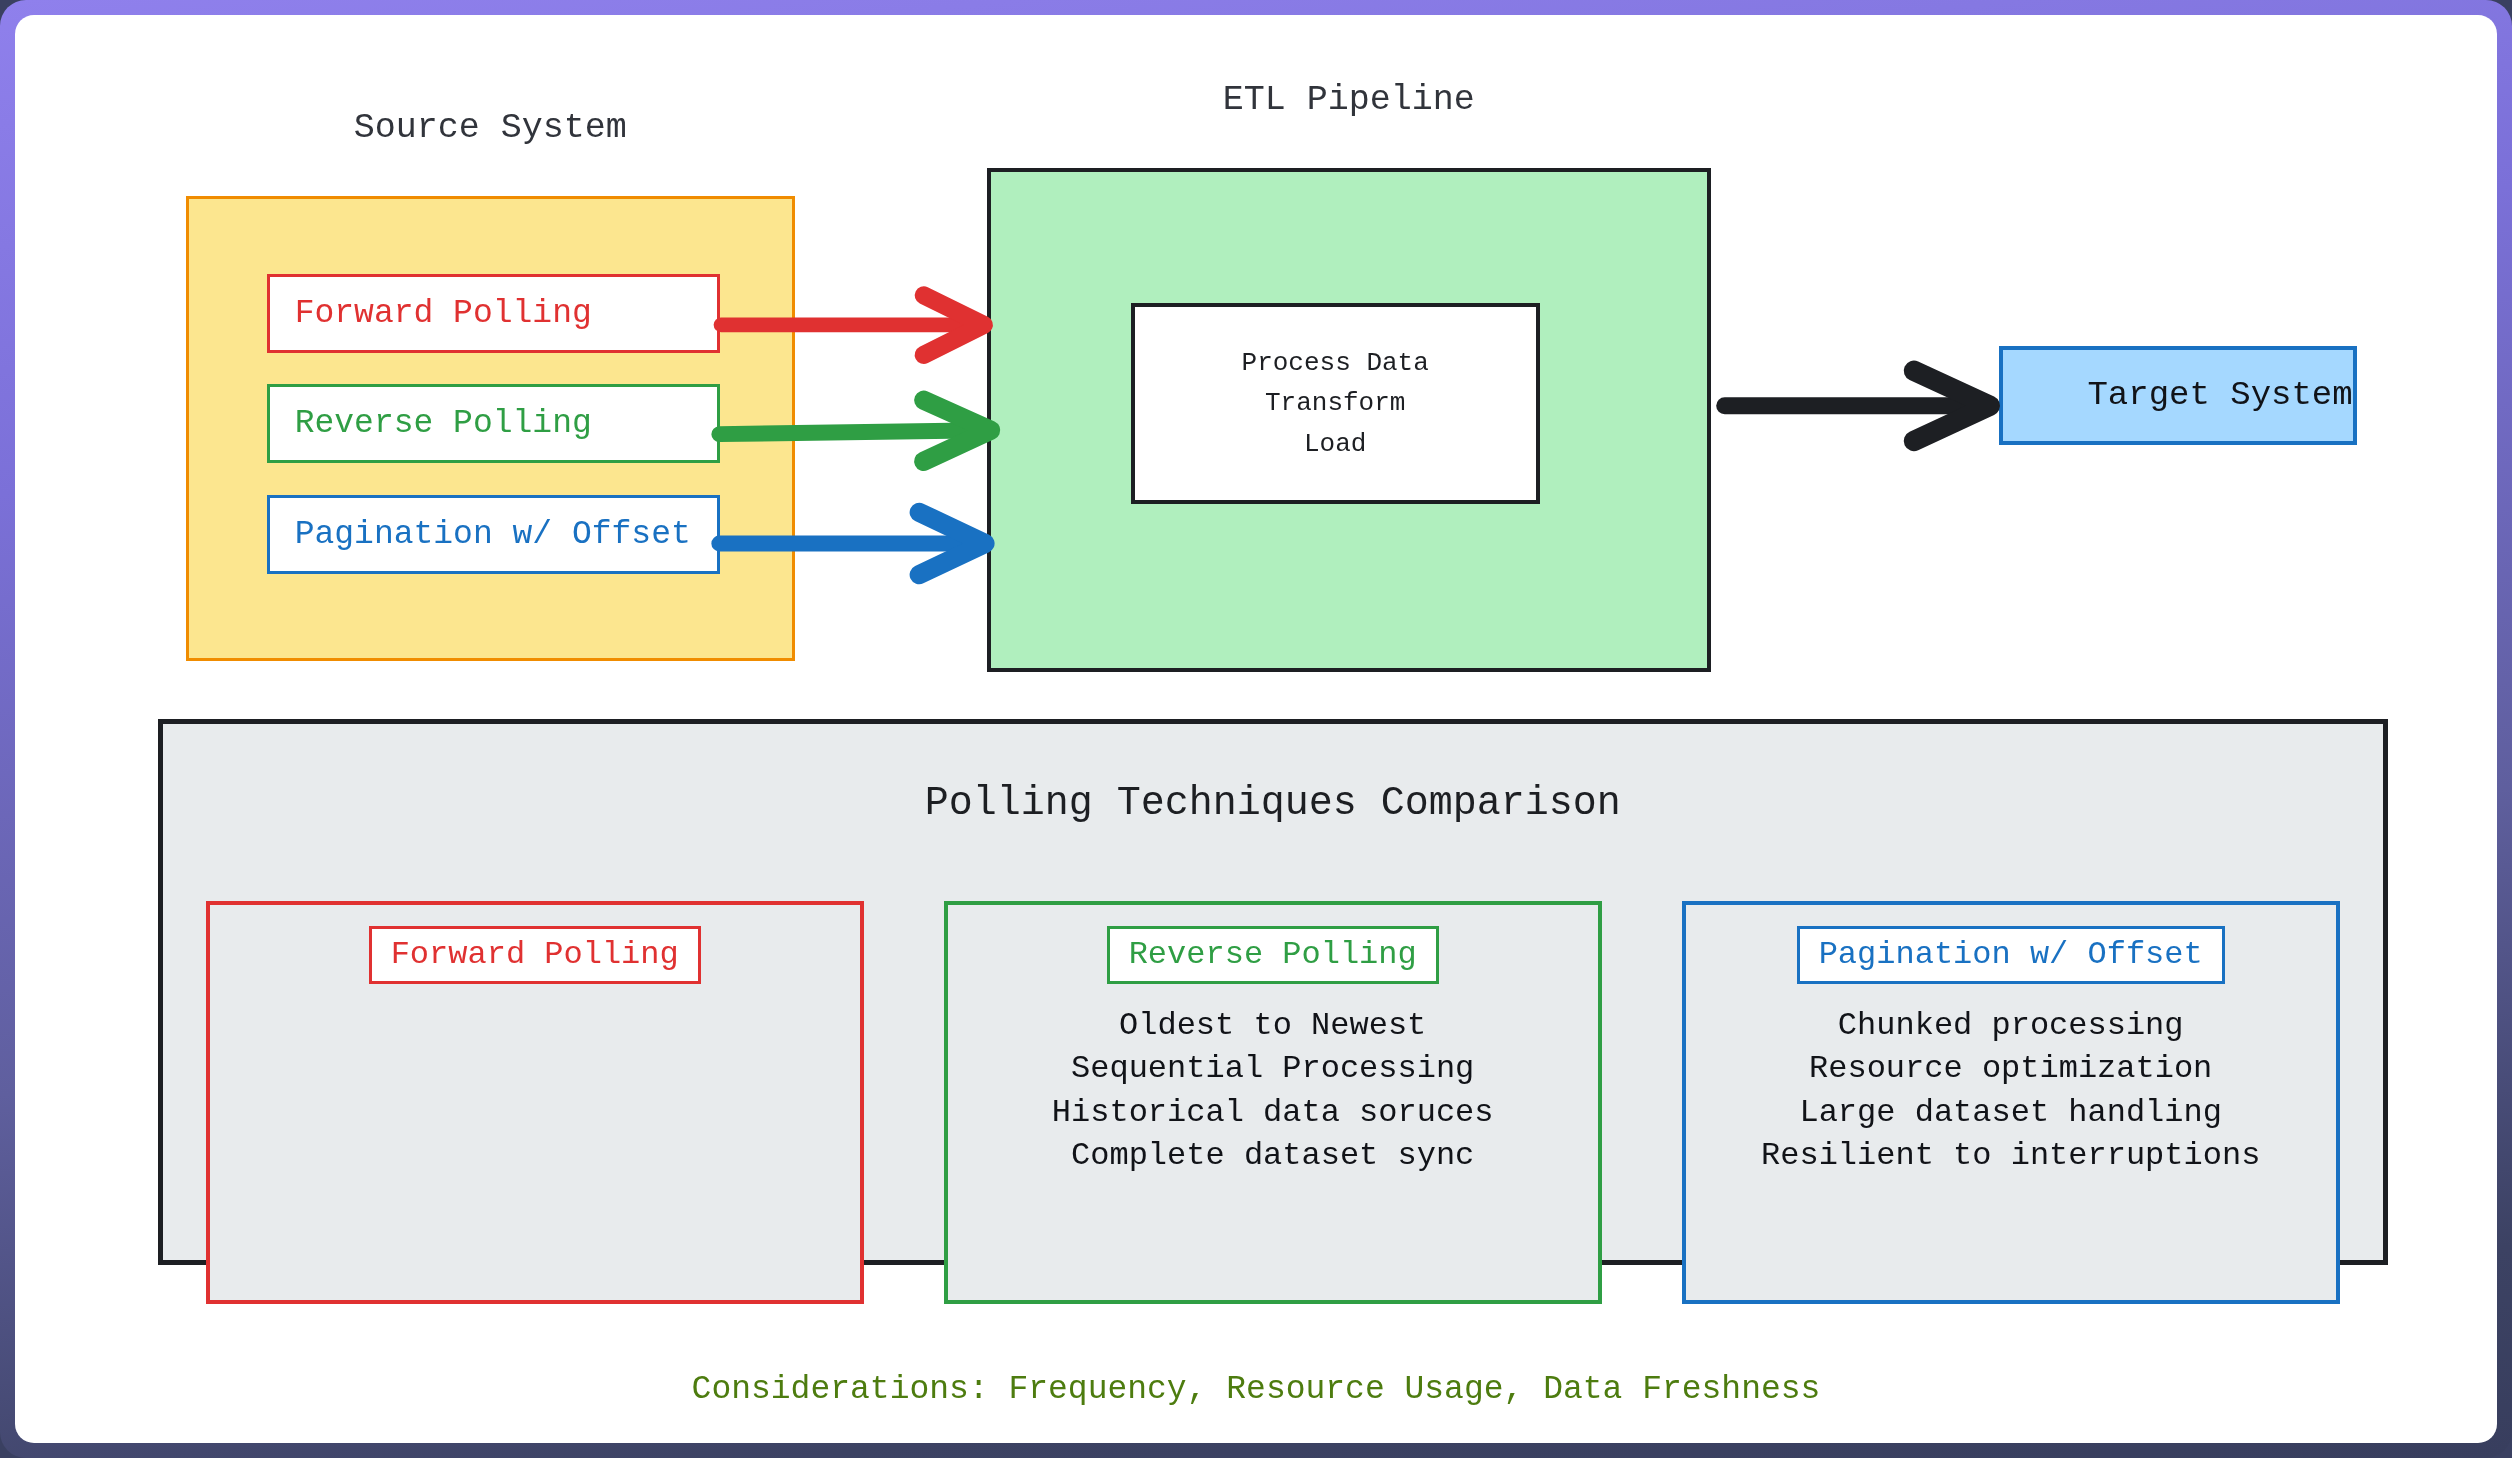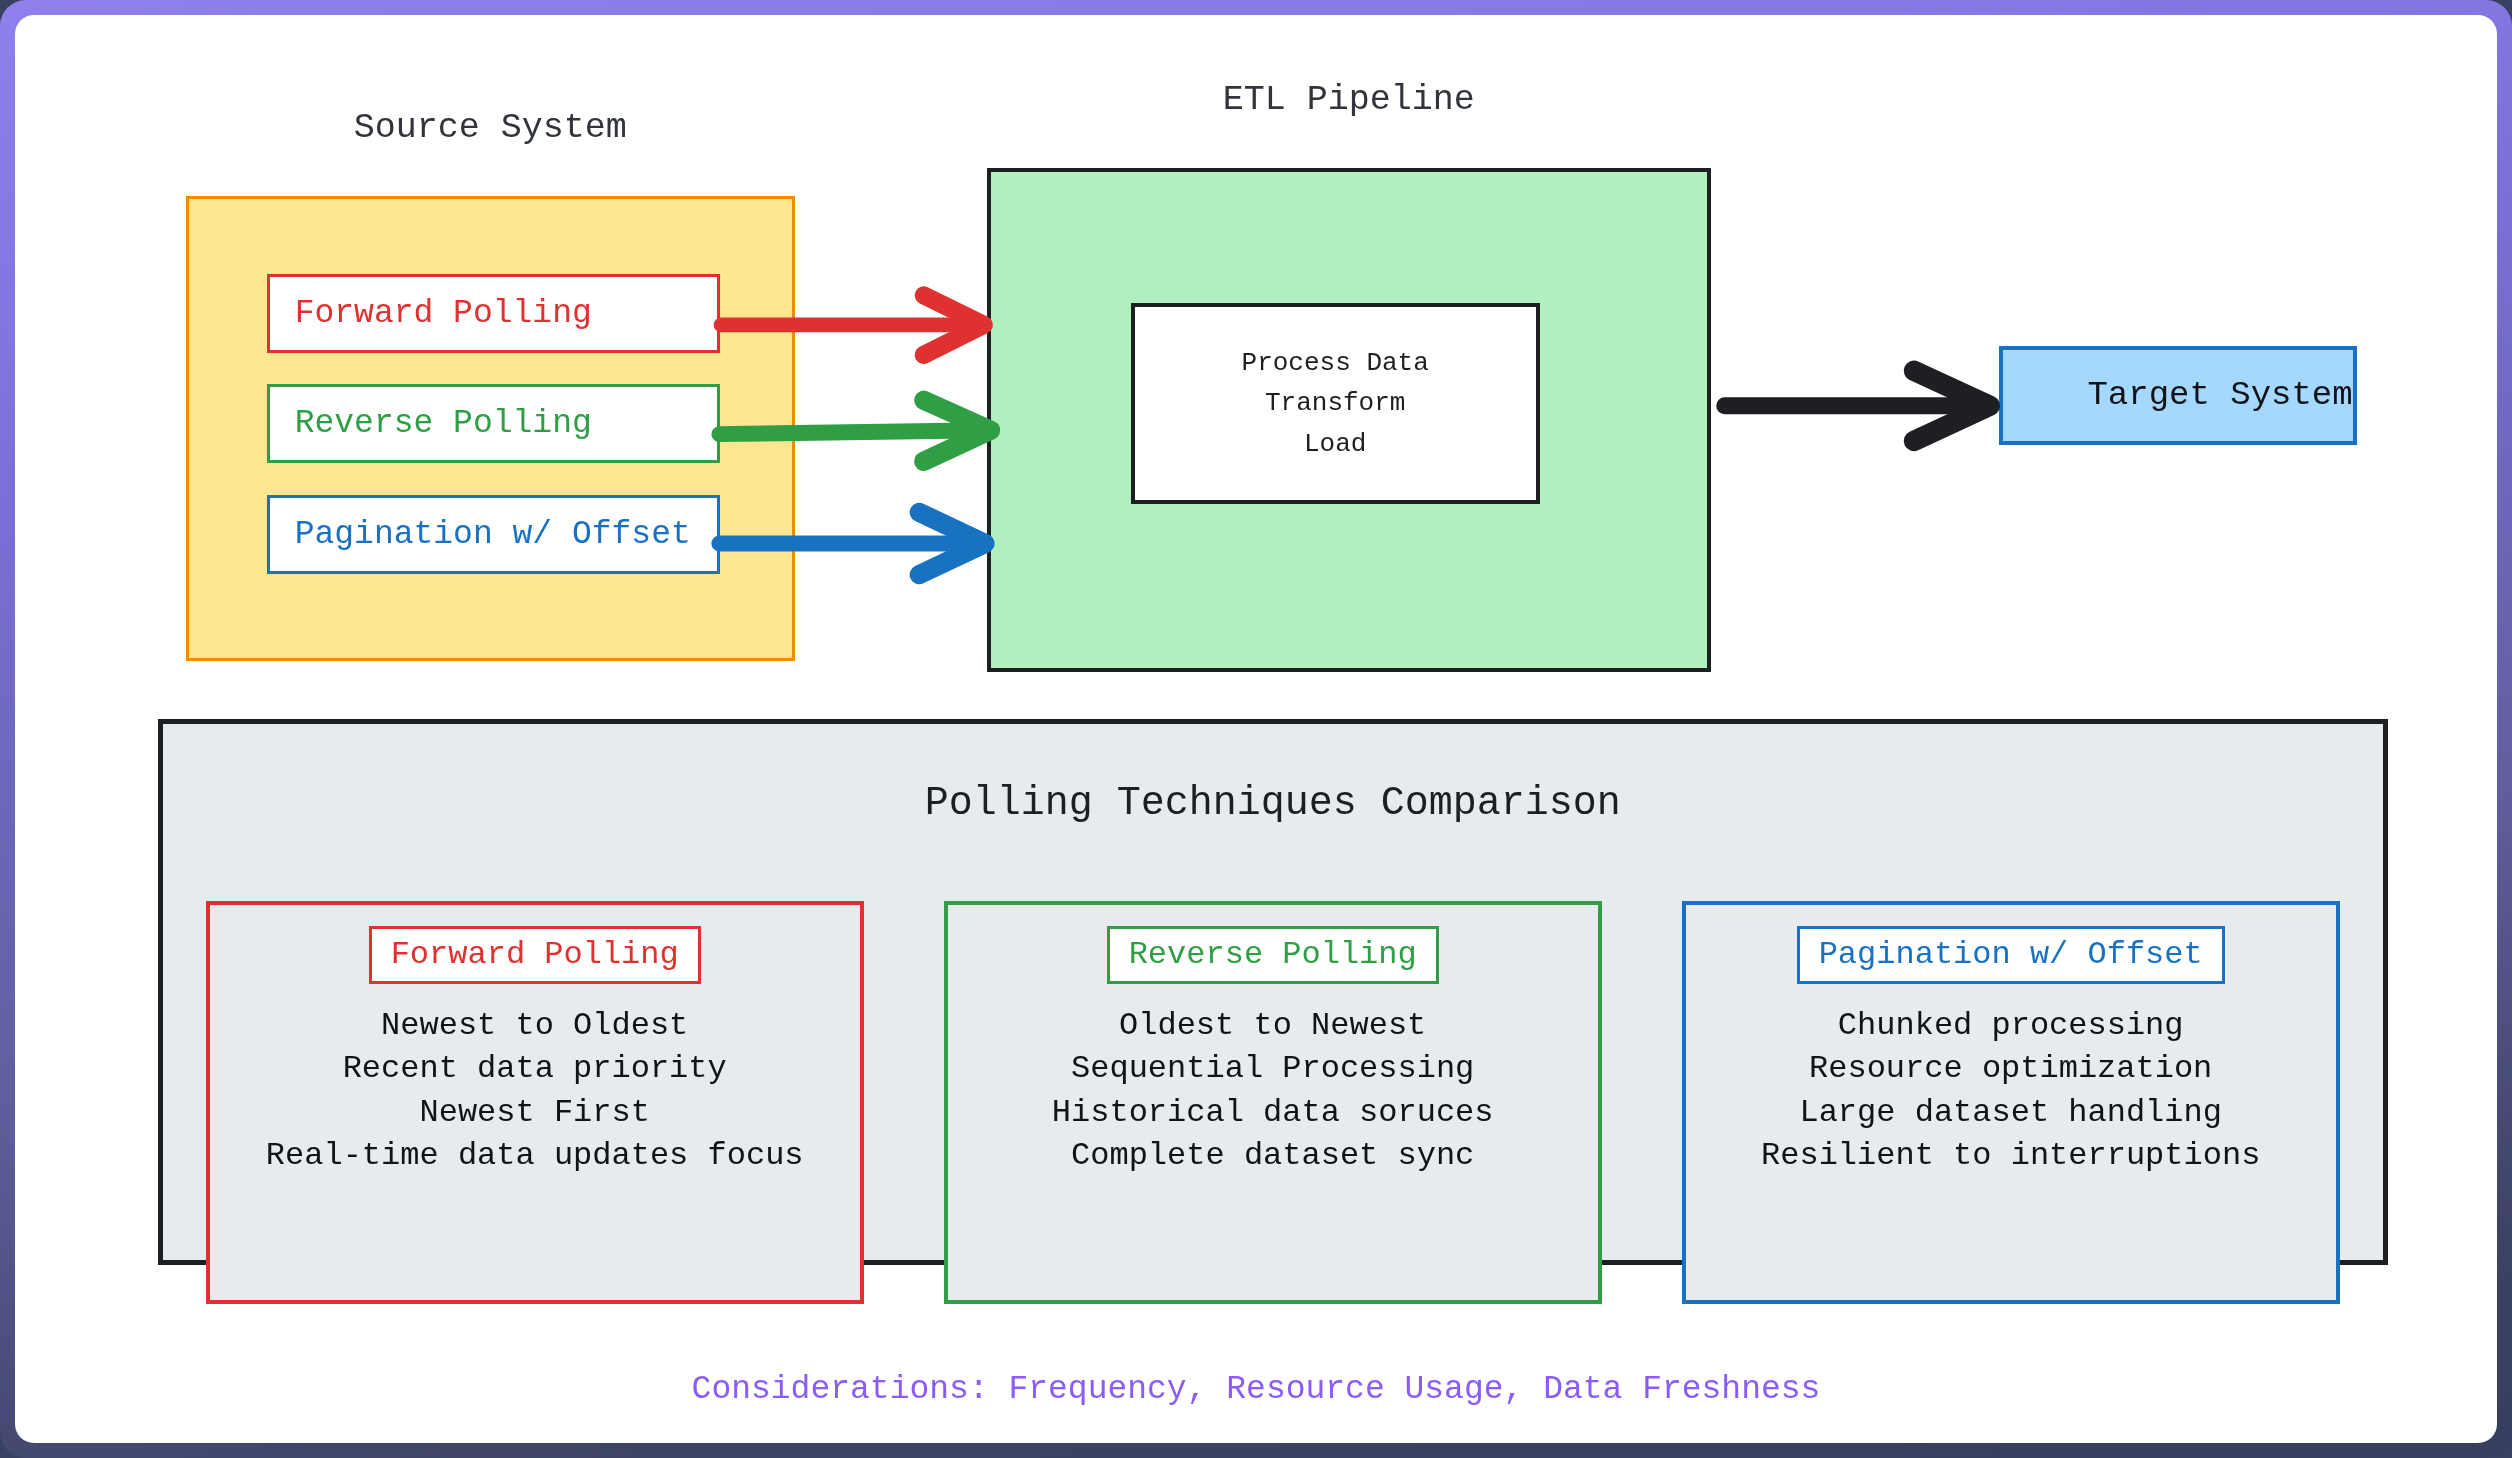--- a/index.html
+++ b/index.html
@@ -278,12 +278,6 @@
 
         <div class="compare-card red">
           <div class="card-heading">Forward Polling</div>
-          <div class="card-points">
-            <span>Newest to Oldest</span>
-            <span>Recent data priority</span>
-            <span>Newest First</span>
-            <span>Real-time data updates focus</span>
-          </div>
         </div>
 
         <div class="compare-card green">

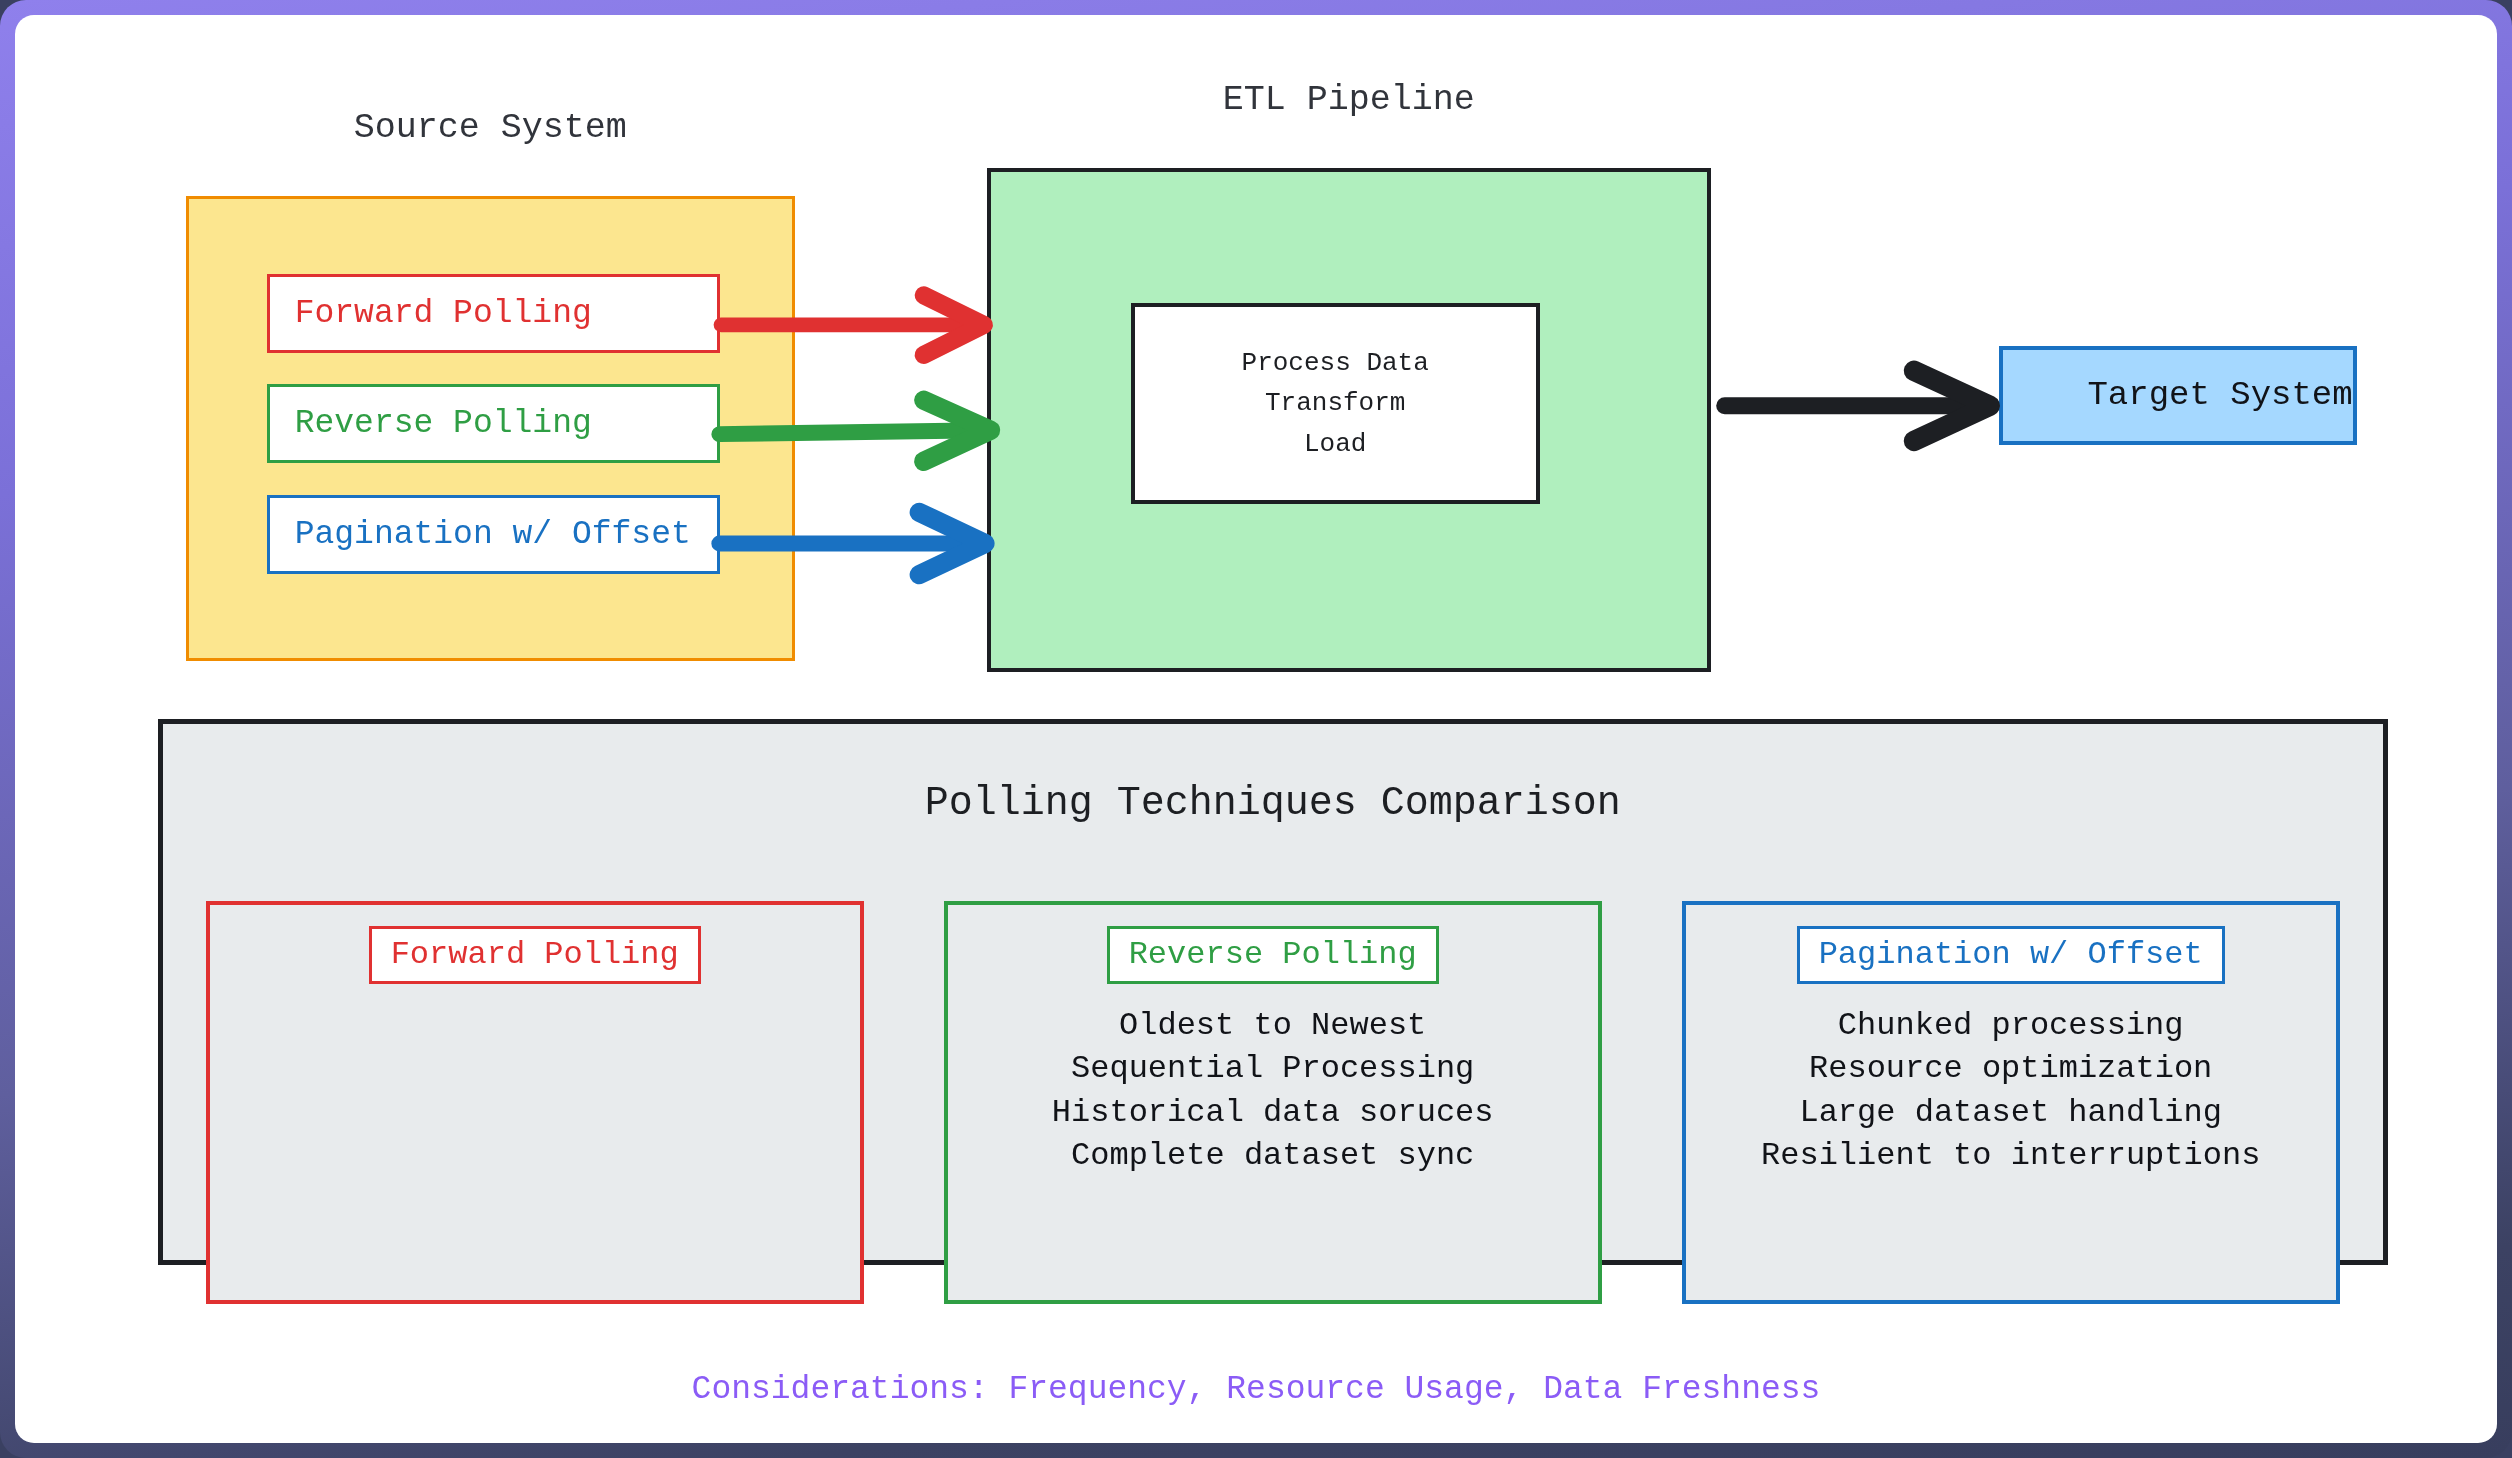--- a/index.html
+++ b/index.html
@@ -205,7 +205,7 @@
     top: 1358px;
     text-align: center;
     font-size: 33px;
-    color: #8b5cf6;
+    color: #4d7c0f;
     line-height: 1;
     white-space: nowrap;
   }

